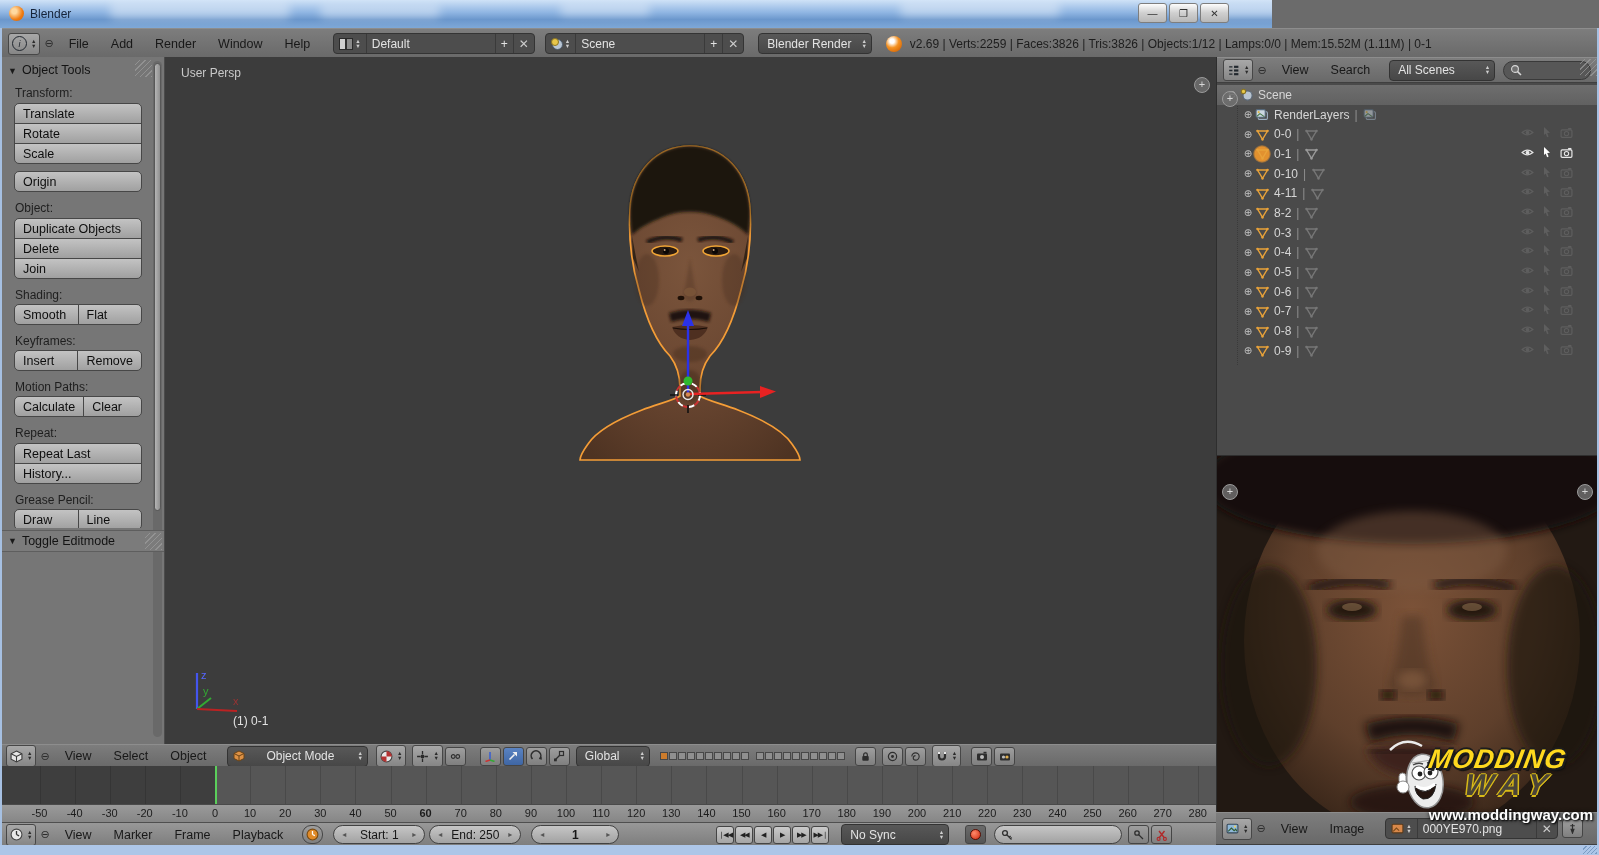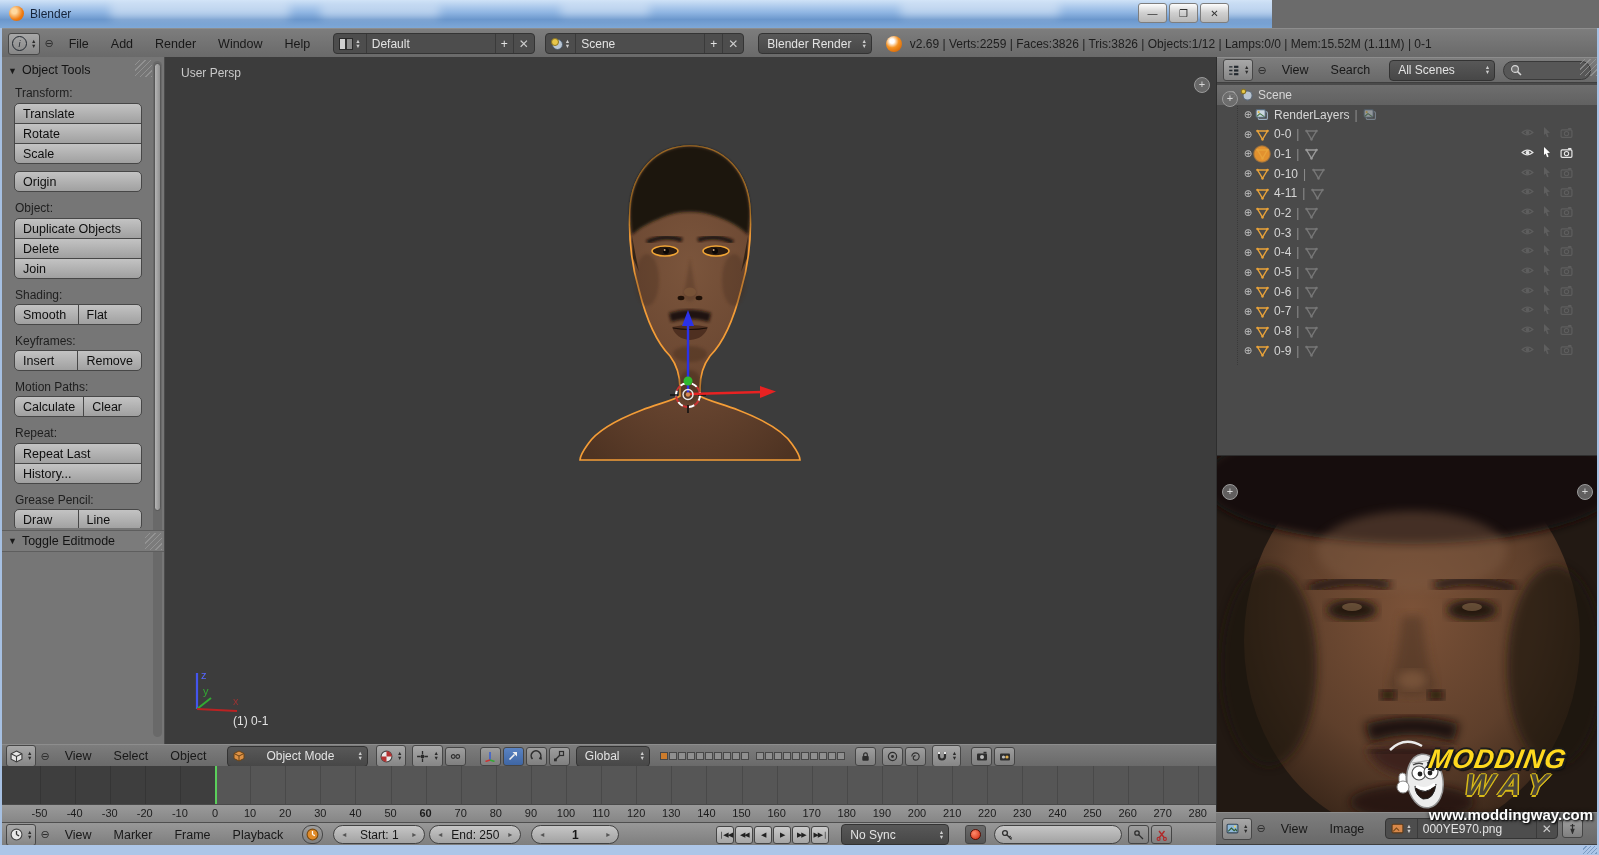--- a/index.html
+++ b/index.html
@@ -562,7 +562,7 @@
             <circle cx="6" cy="10.5" r="1.1" fill="#e8a23a"></circle>
           </svg>
         </span>
-        <span>0-2</span>
+        <span>8-2</span>
         <span class="osep">|</span>
         <span class="oicon" style="opacity: 0.55;">
           <svg width="13" height="13" viewBox="0 0 12 12">

